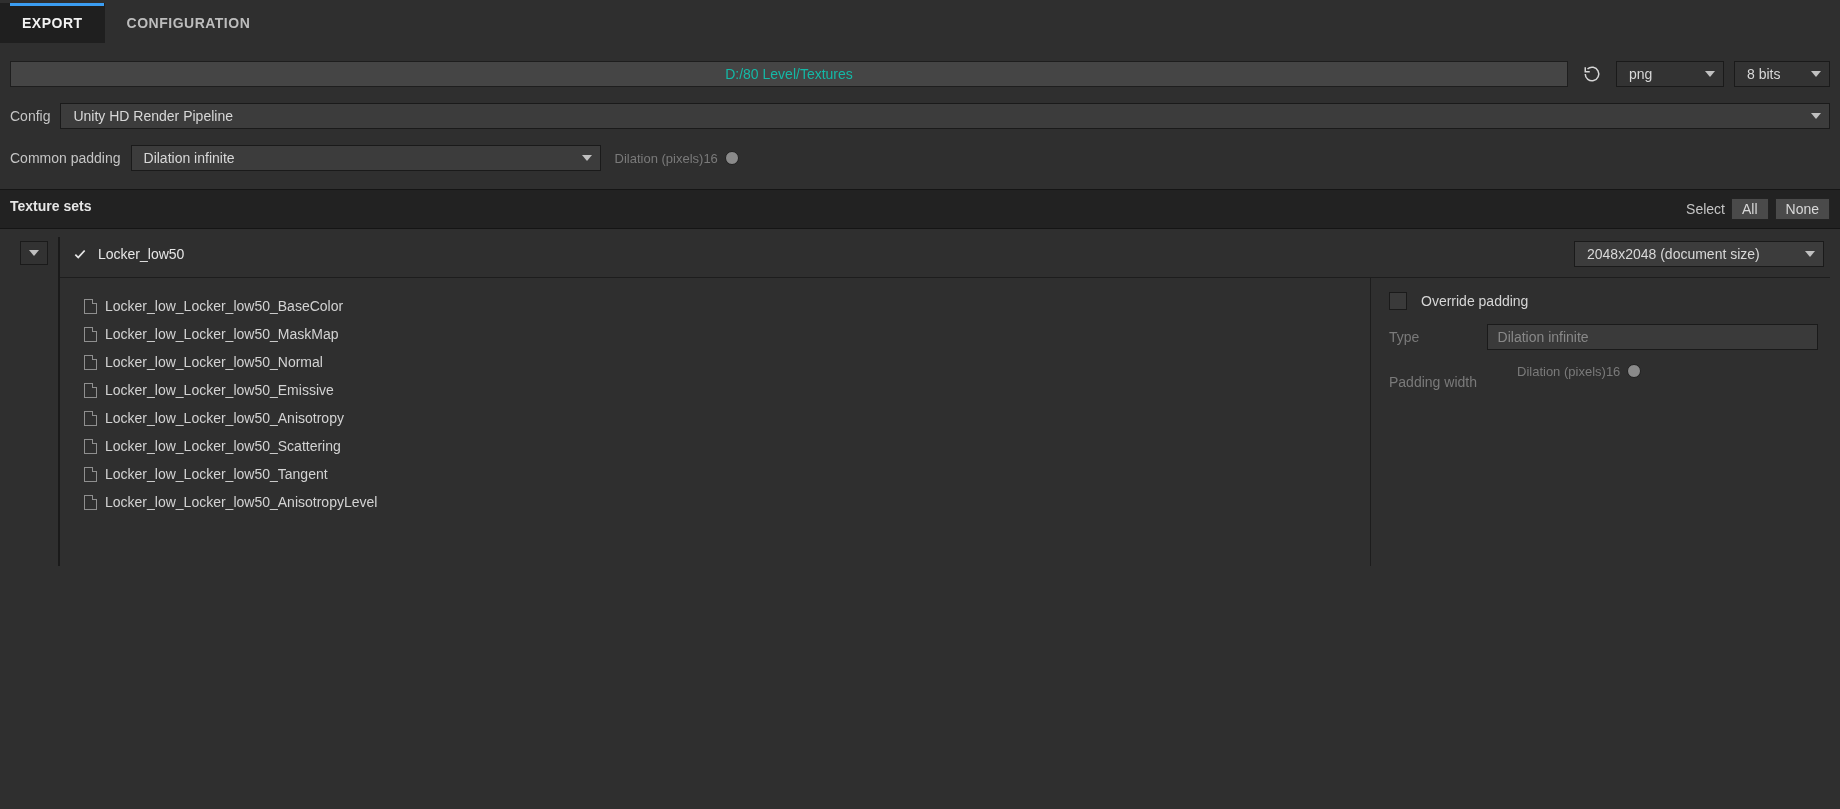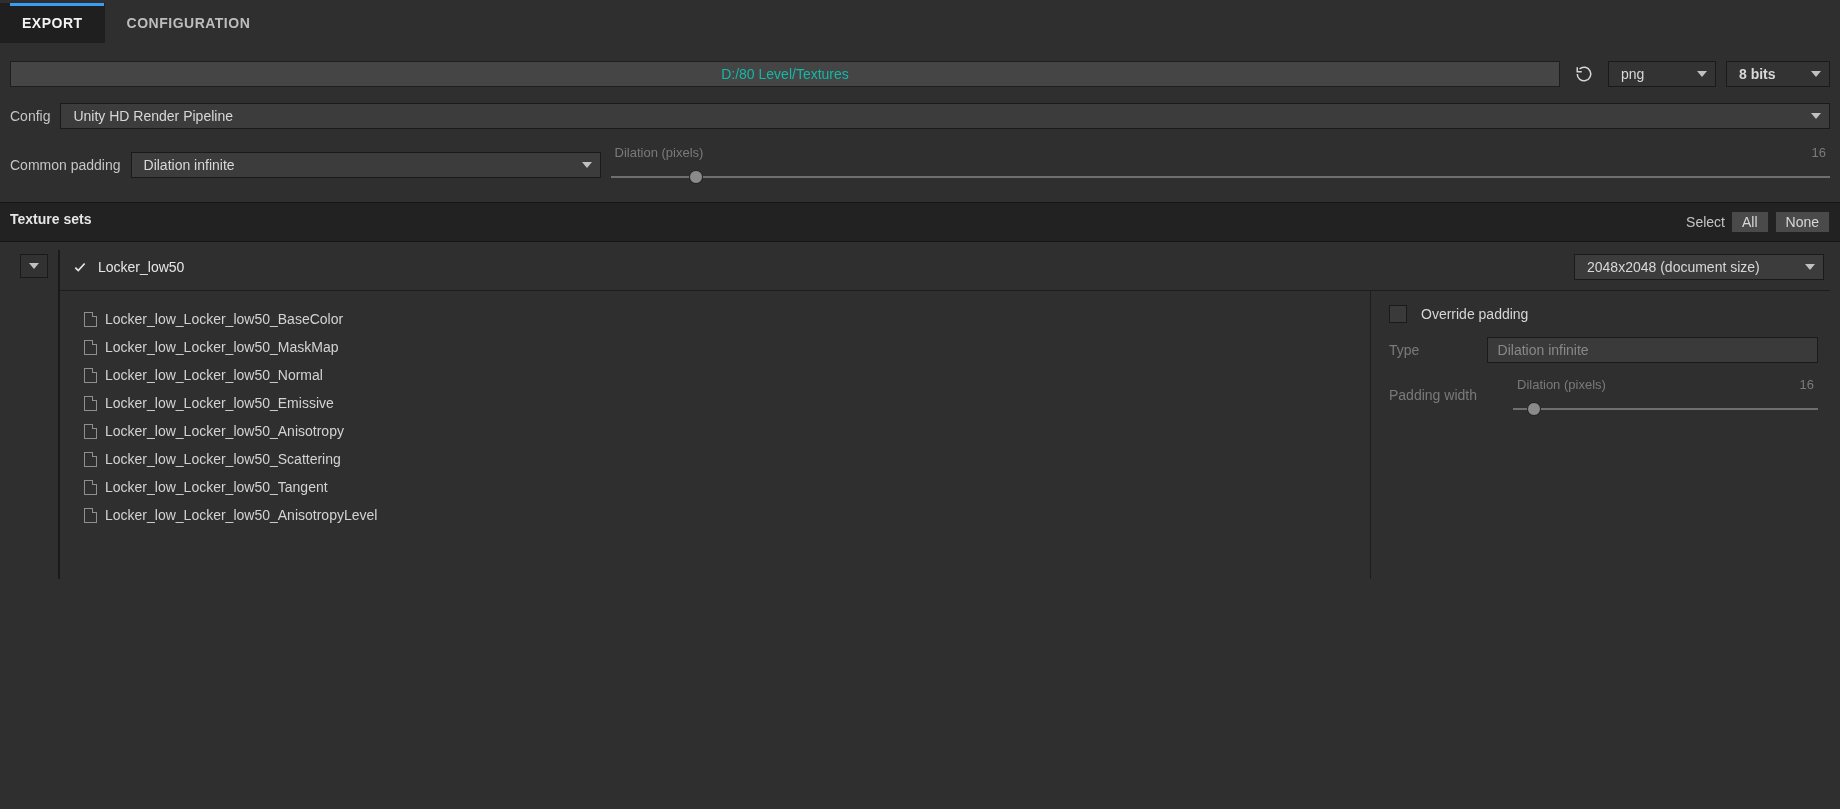--- a/index.html
+++ b/index.html
@@ -238,7 +238,7 @@
     <span>png</span>
     <span class="chev-down"></span>
   </div>
-  <div class="select" style="width:104px;font-weight:bold;">
+  <div class="select" style="width:96px;">
     <span>8 bits</span>
     <span class="chev-down"></span>
   </div>

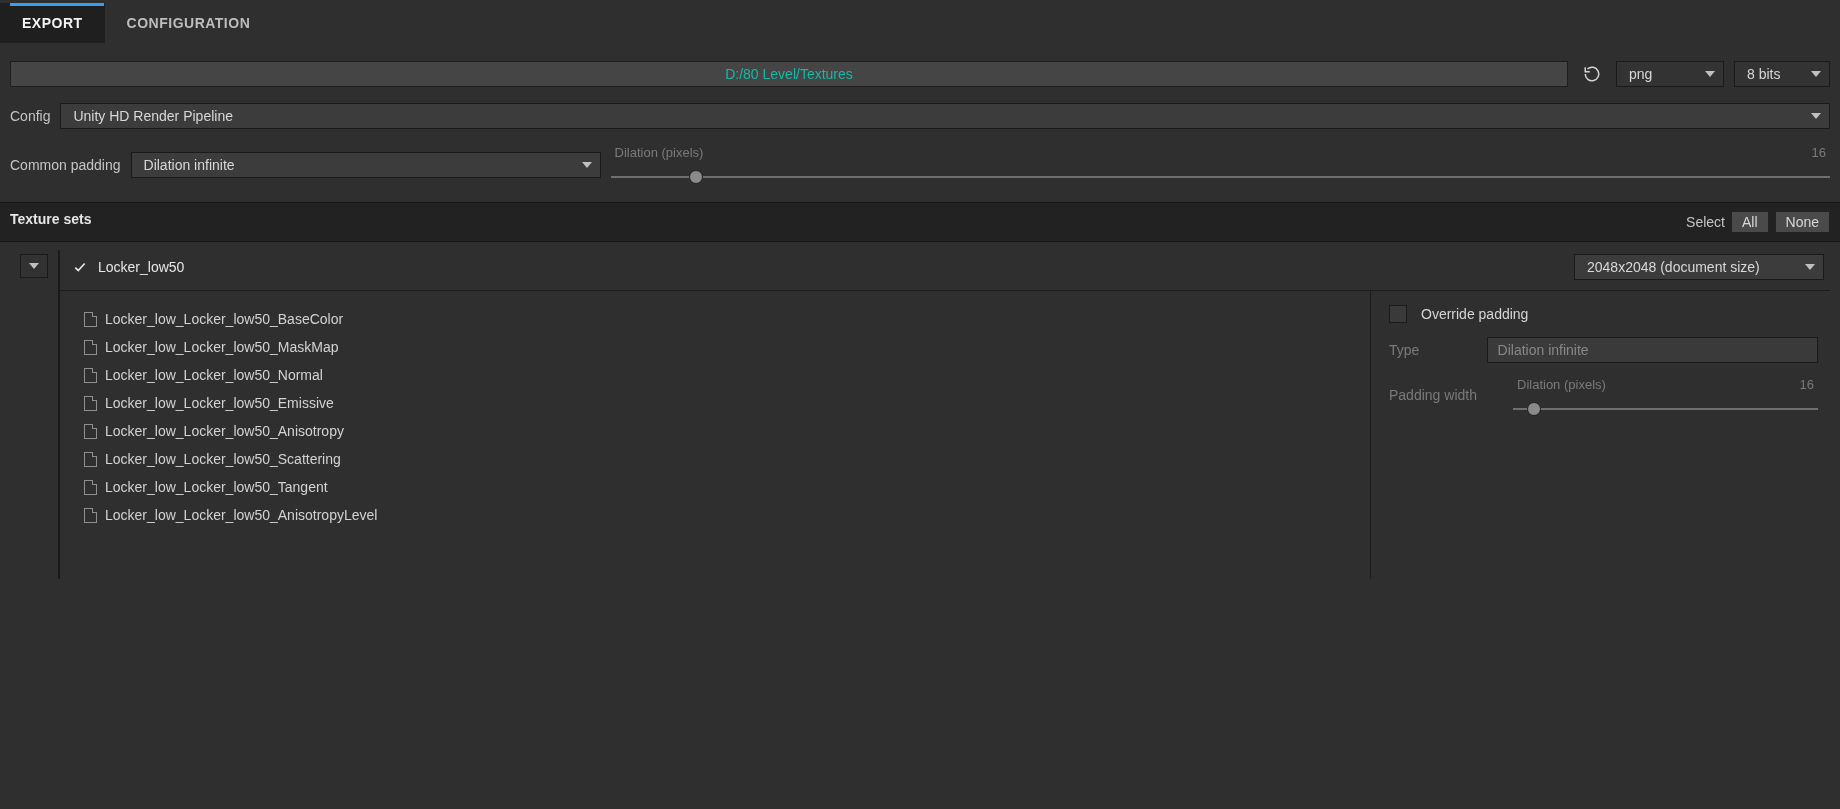--- a/index.html
+++ b/index.html
@@ -99,7 +99,7 @@
 }
 
 
-.slider-block { flex: 1; display: flex; flex-direction: column; gap: 10px; }
+.slider-block { flex: 1; display: flex; flex-direction: row; gap: 10px; }
 .slider-head {
   display: flex; justify-content: space-between;
   color: #7a7a7a; font-size: 13px;

